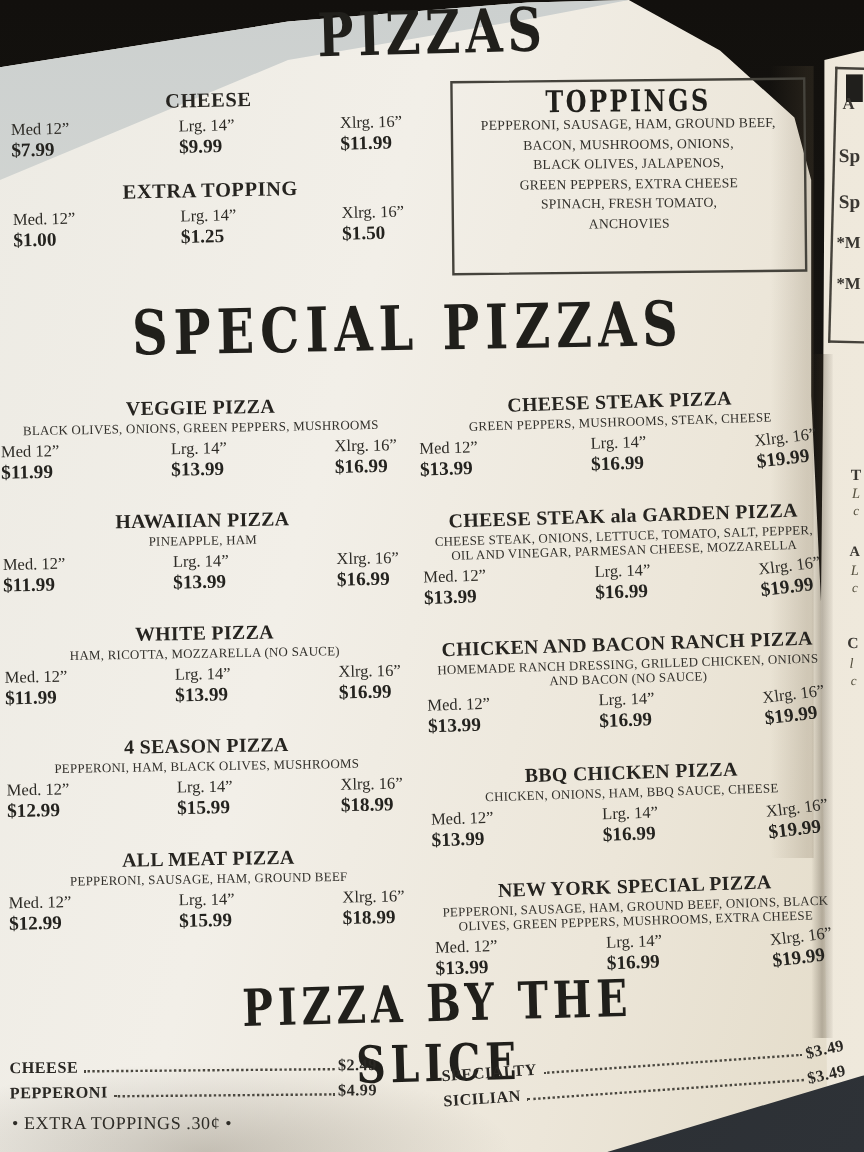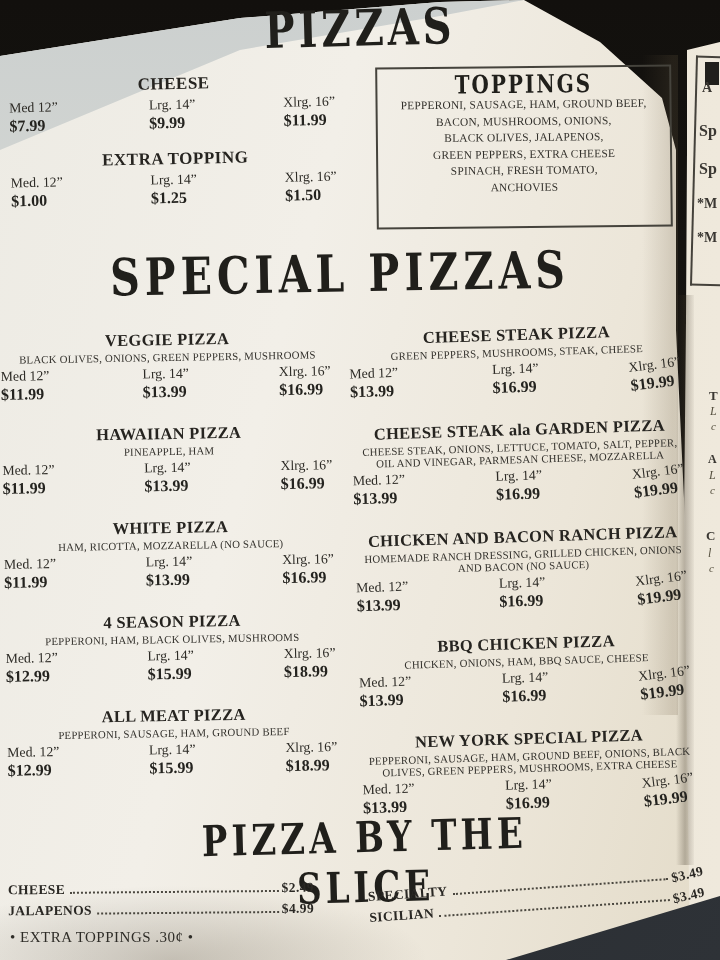--- a/index.html
+++ b/index.html
@@ -224,7 +224,7 @@
       <span class="slice-price">$2.49</span>
     </div>
     <div class="slice-row">
-      <span>JALAPENOS</span>
+      <span>PEPPERONI</span>
       <span class="leader"></span>
       <span class="slice-price">$4.99</span>
     </div>

